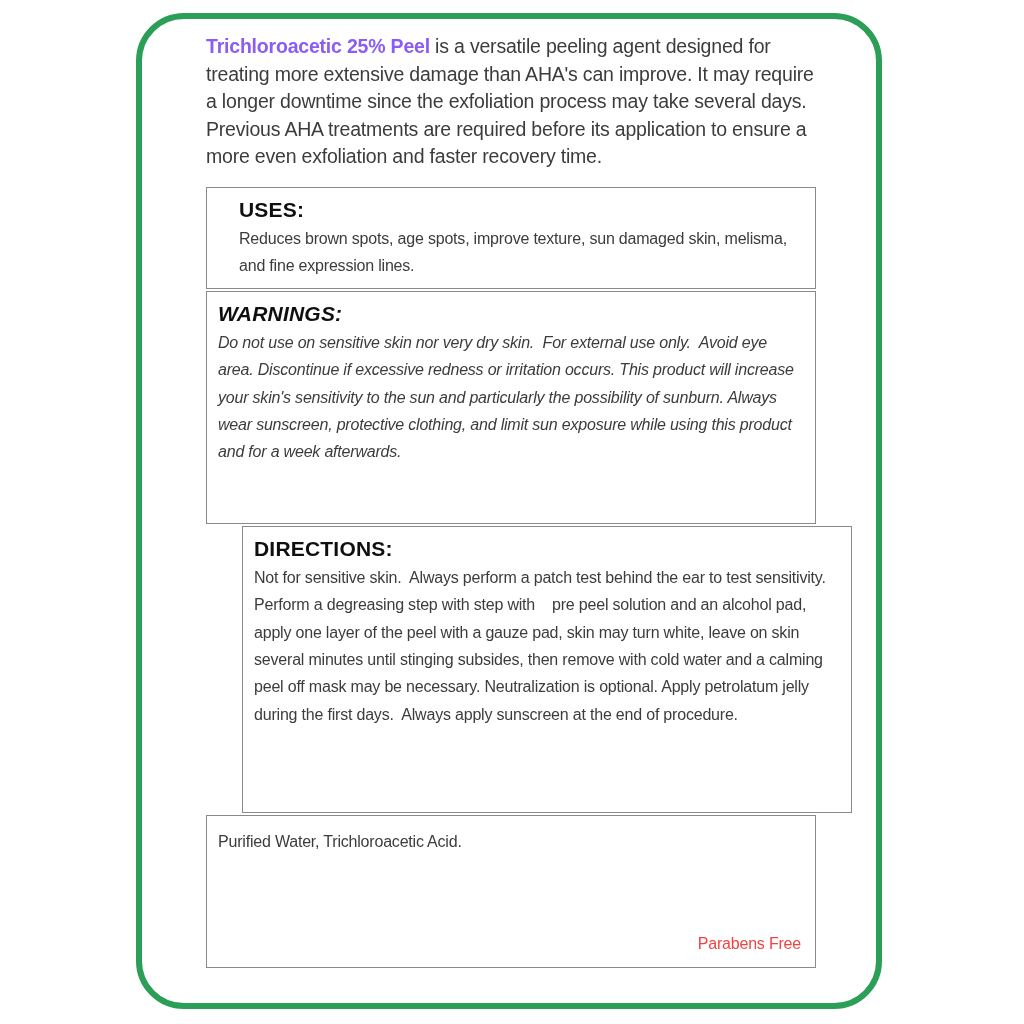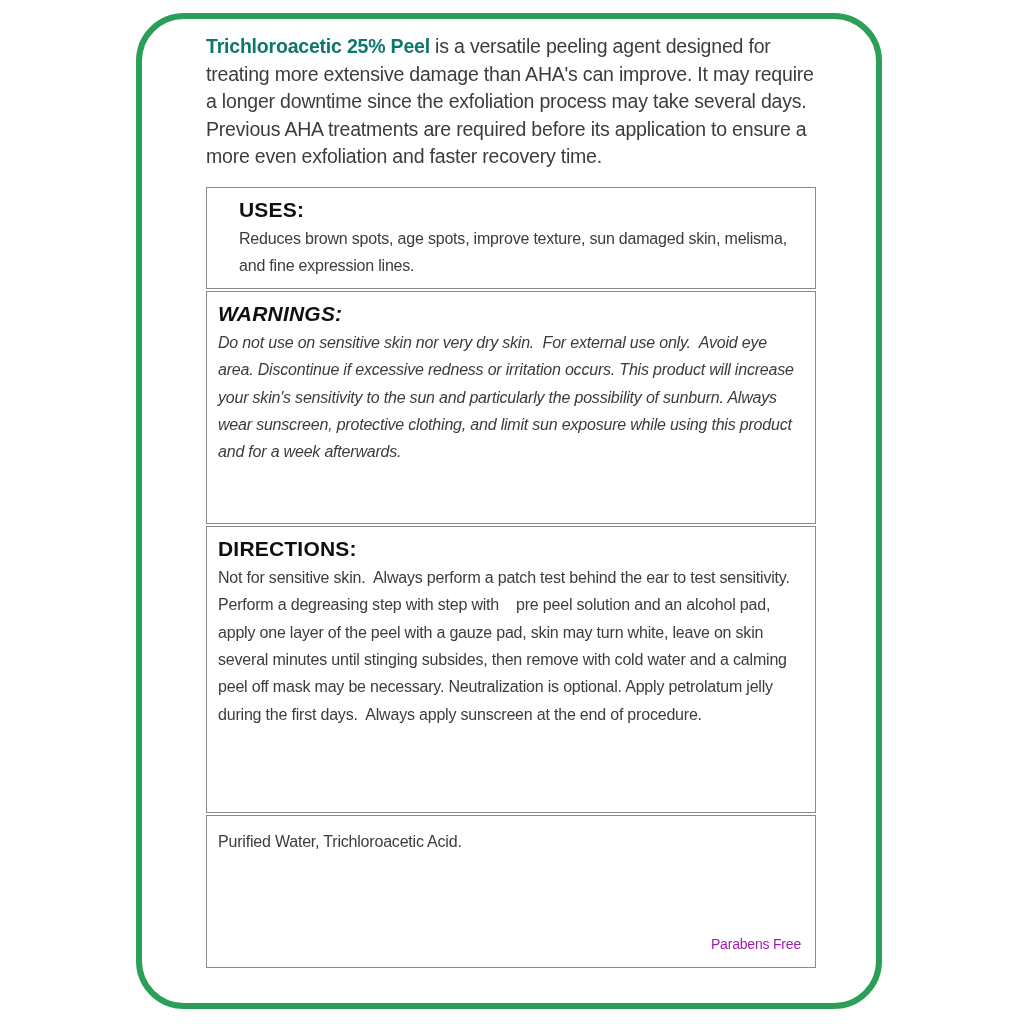--- a/index.html
+++ b/index.html
@@ -44,7 +44,7 @@
   }
   .intro .product-name {
     font-weight: bold;
-    color: #0f766e;
+    color: #8b5cf6;
   }
   .sections {
     margin-top: 13px;

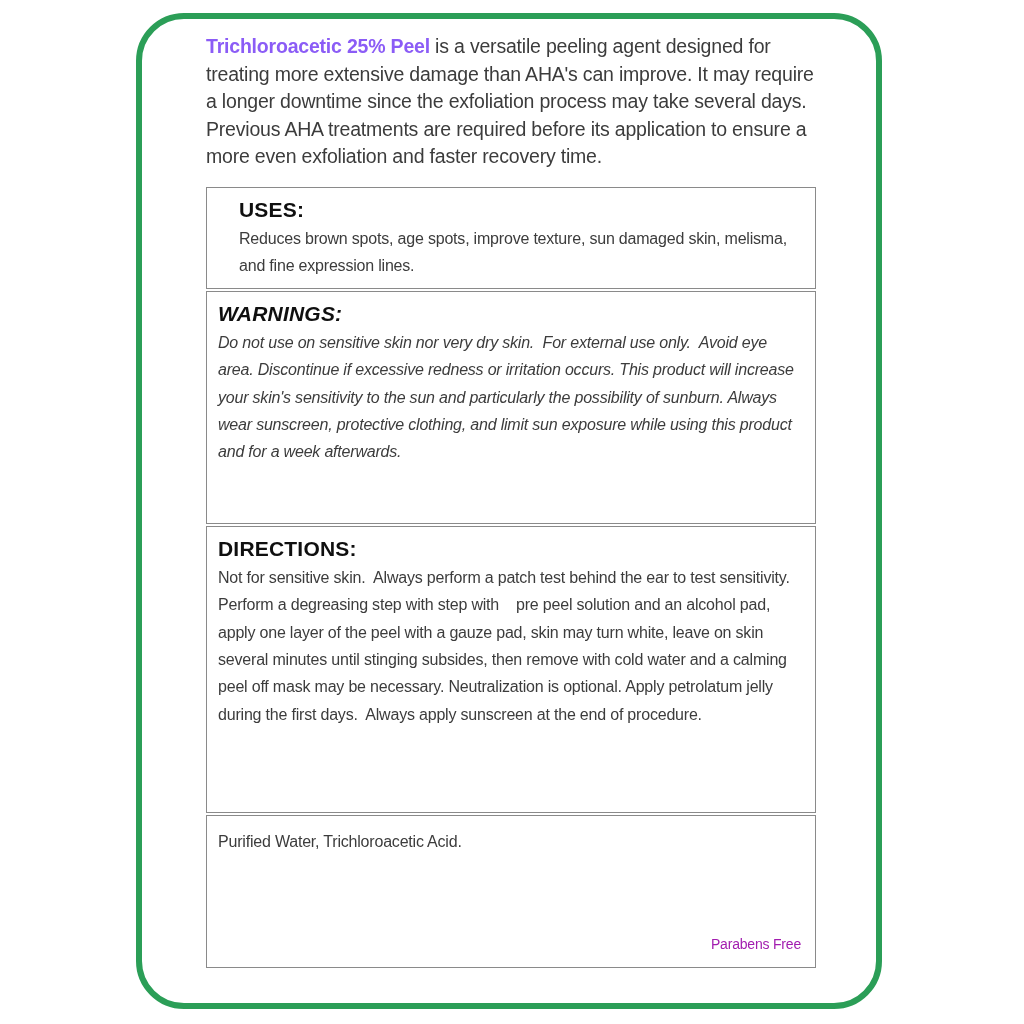--- a/index.html
+++ b/index.html
@@ -76,7 +76,7 @@
   }
   .box-uses        { min-height: 93px; }
   .box-warnings    { min-height: 233px; font-style: italic; }
-  .box-directions  { min-height: 287px; }
+  .box-directions  { min-height: 287px; margin-left: 36px; }
   .box-ingredients { min-height: 153px; position: relative; padding-top: 12px; }
   .footnote {
     position: absolute;

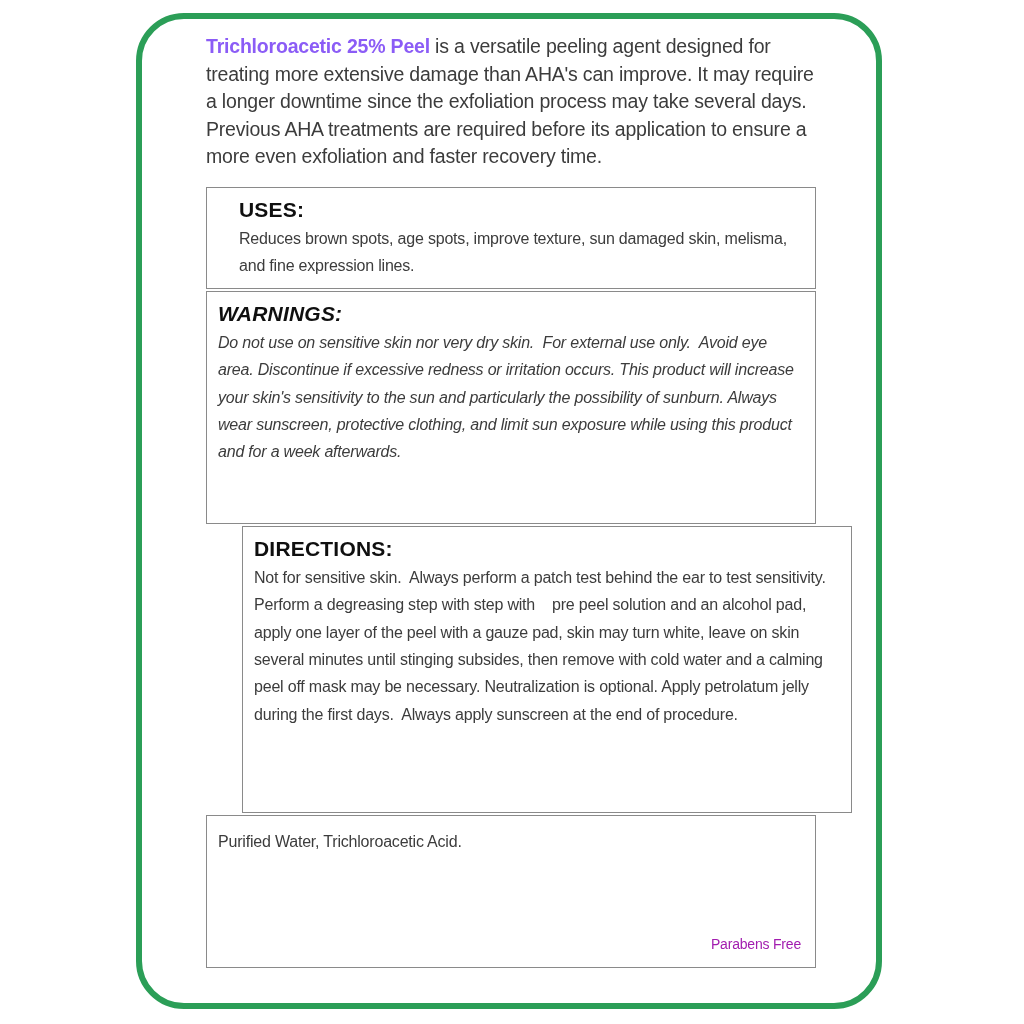--- a/index.html
+++ b/index.html
@@ -82,9 +82,9 @@
     position: absolute;
     right: 14px;
     bottom: 11px;
-    font-size: 14px;
+    font-size: 16px;
     line-height: 24px;
-    color: #a21caf;
+    color: #ef4444;
     letter-spacing: -0.2px;
   }
 </style>

